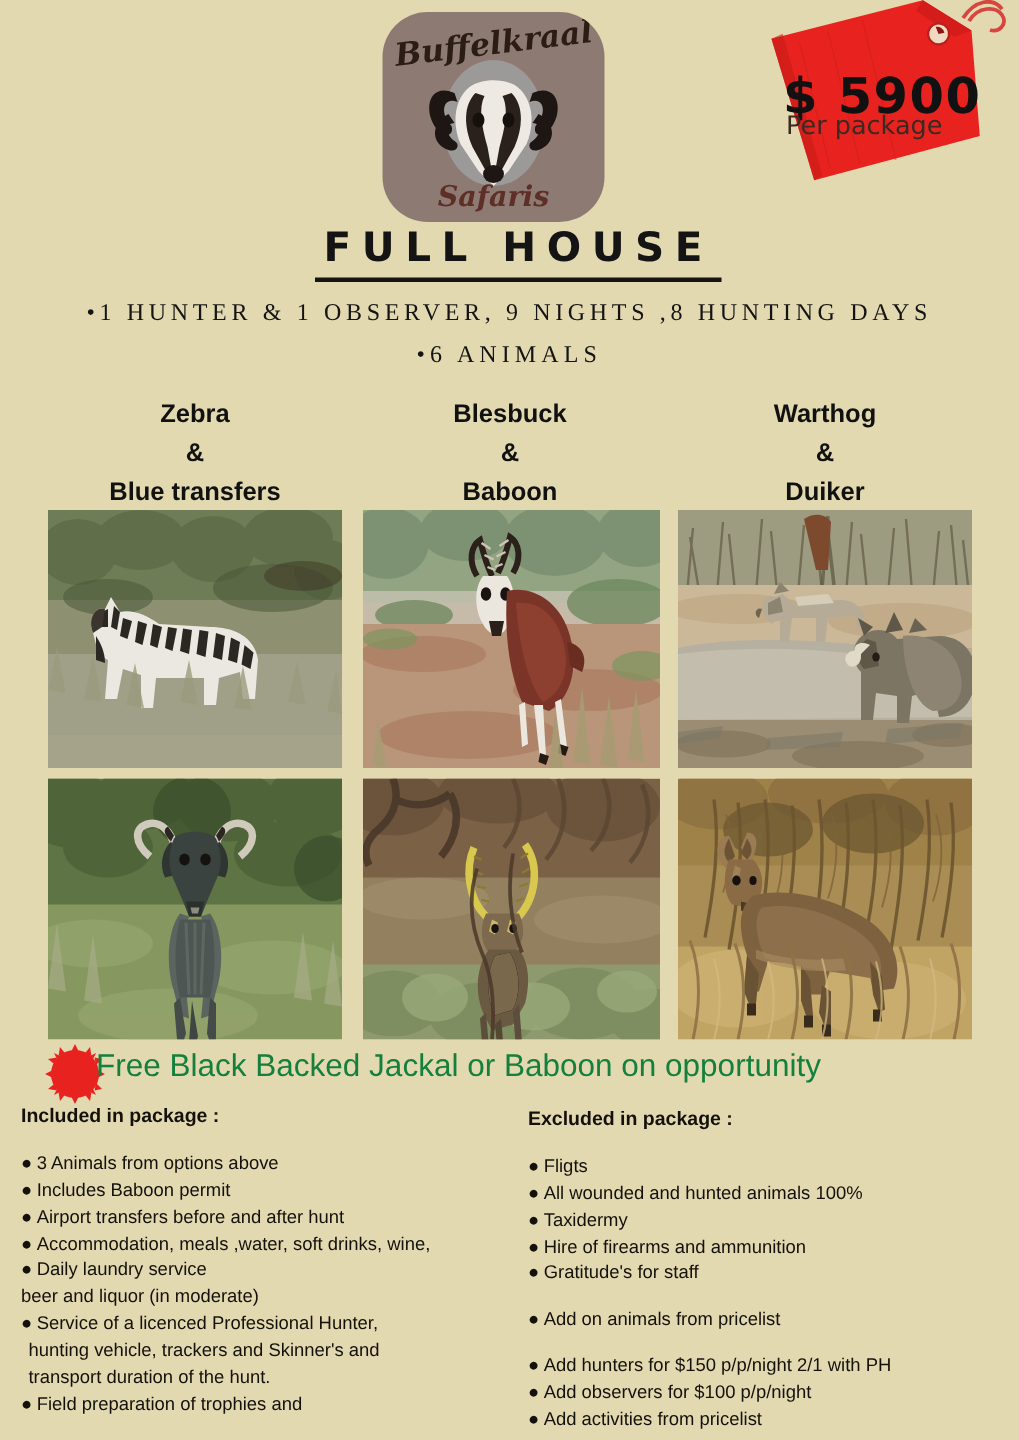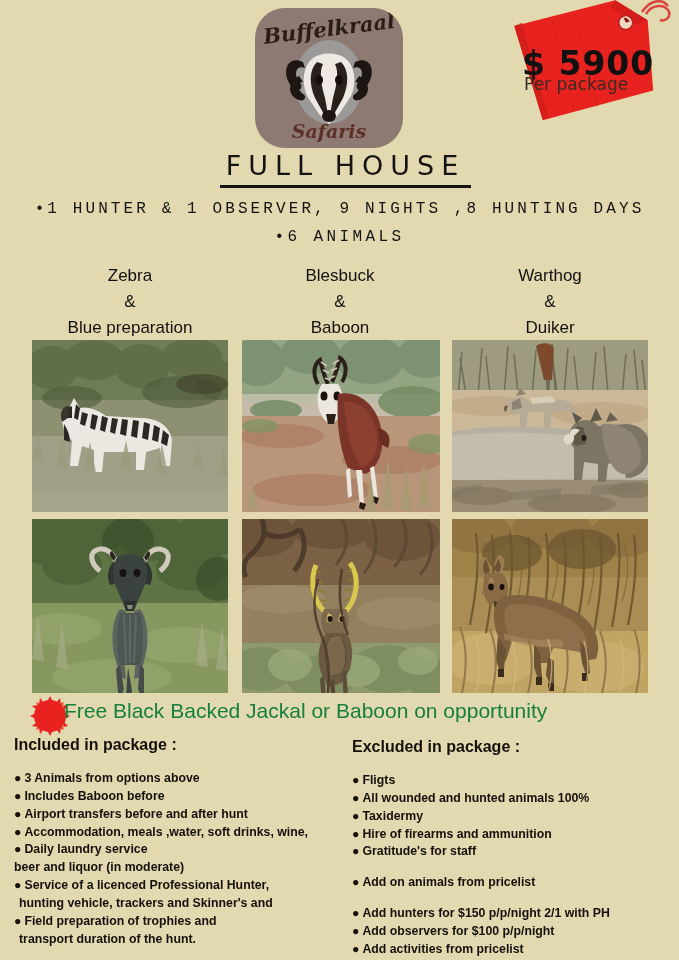--- a/index.html
+++ b/index.html
@@ -78,7 +78,7 @@
     top: 150px; left: 0; width: 100%;
     text-align: center;
     font-size: 27px;
-    font-weight: normal;
+    font-weight: bold;
     letter-spacing: 7px;
     color: #141414;
     font-family: "DejaVu Sans", sans-serif;

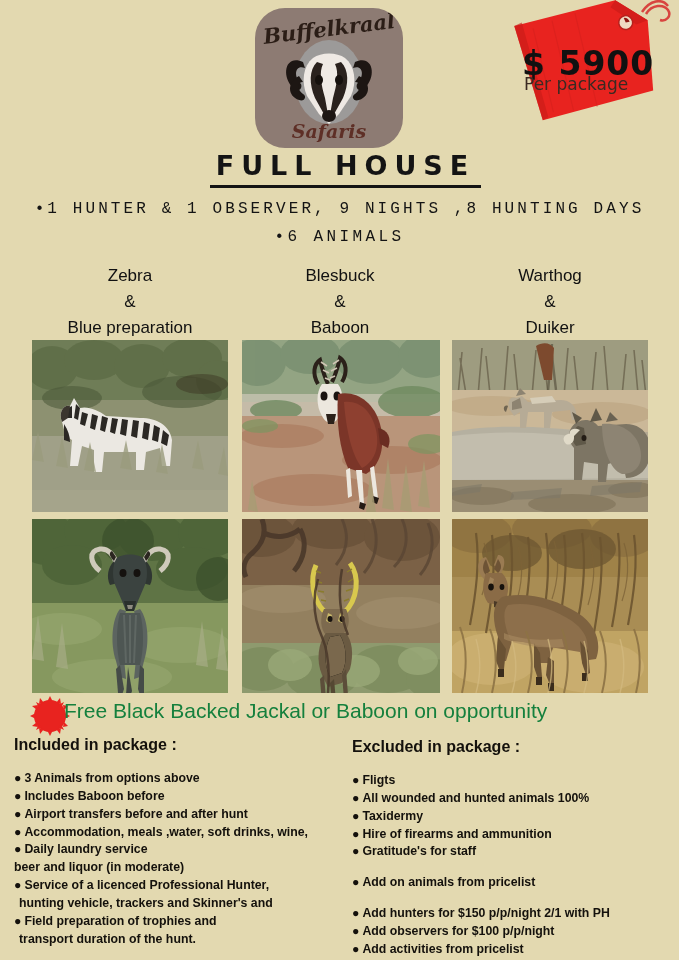--- a/index.html
+++ b/index.html
@@ -95,7 +95,7 @@
     left: 0; width: 100%;
     text-align: center;
     color: #141414;
-    font-family: Liberation Mono, monospace;
+    font-family: Liberation Serif, serif;
   }
   .subline-1 { top: 200px; font-size: 16px; letter-spacing: 3.1px; }
   .subline-2 { top: 228px; font-size: 16px; letter-spacing: 3.4px; }

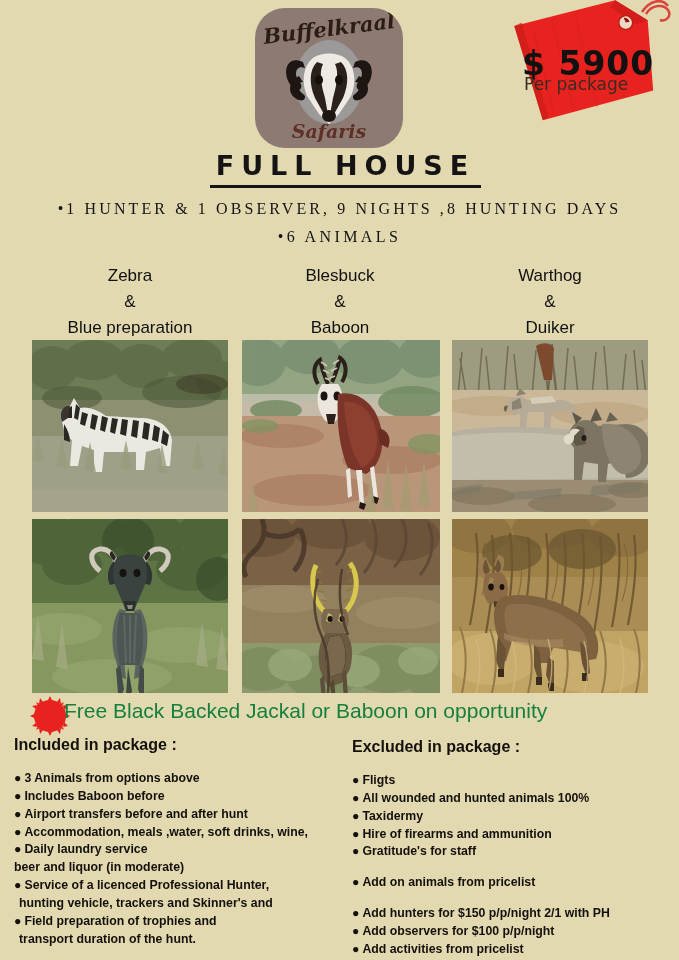--- a/index.html
+++ b/index.html
@@ -106,7 +106,7 @@
     top: 263px;
     text-align: center;
     font-size: 17px;
-    font-weight: normal;
+    font-weight: bold;
     color: #111;
     line-height: 1.52;
     font-family: "Liberation Sans", sans-serif;

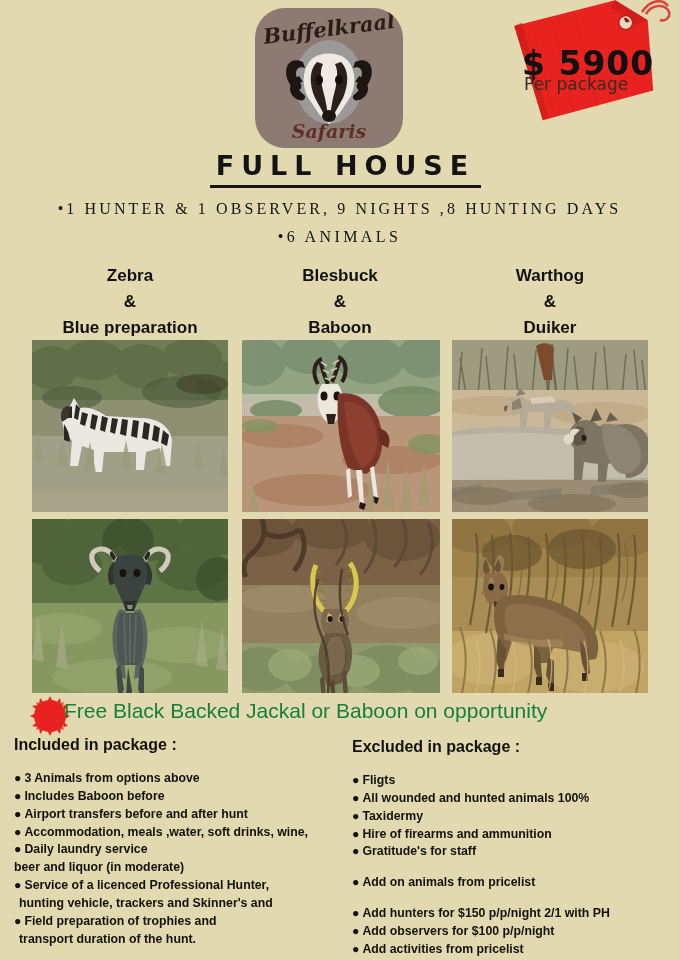--- a/index.html
+++ b/index.html
@@ -213,7 +213,7 @@
 <div class="col-head c1">
   <div>Zebra</div>
   <div>&amp;</div>
-  <div>Blue preparation</div>
+  <div>Blue transfers</div>
 </div>
 <div class="col-head c2">
   <div>Blesbuck</div>

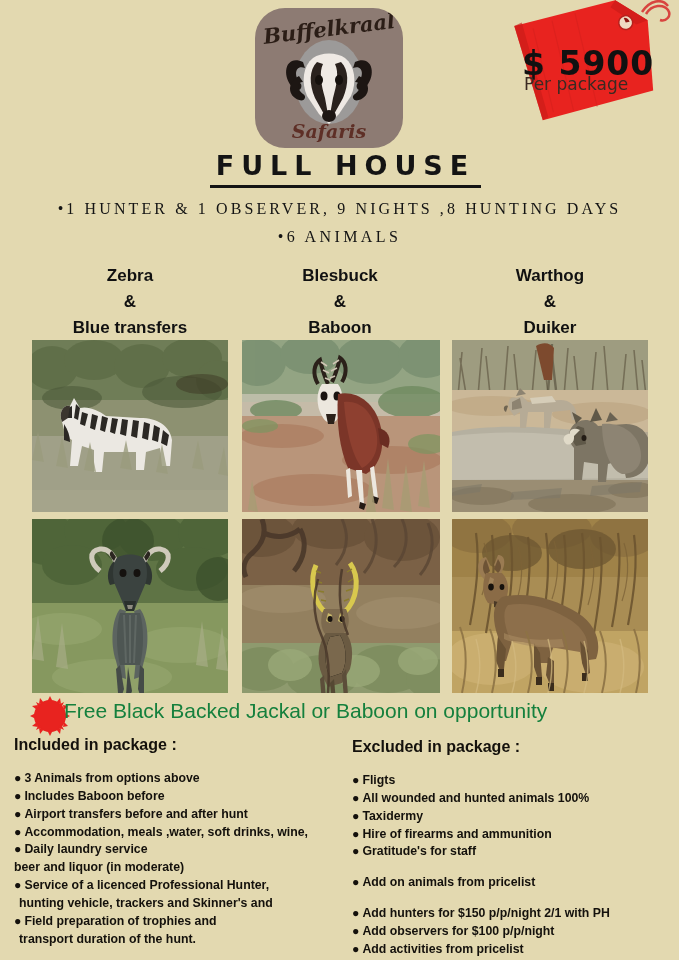--- a/index.html
+++ b/index.html
@@ -147,7 +147,7 @@
   .list-col.excluded { left: 352px; top: 738px; width: 320px; }
 
   .list-title {
-    font-size: 16px;
+    font-size: 13px;
     font-weight: bold;
     margin-bottom: 16px;
     font-family: "Liberation Sans", sans-serif;

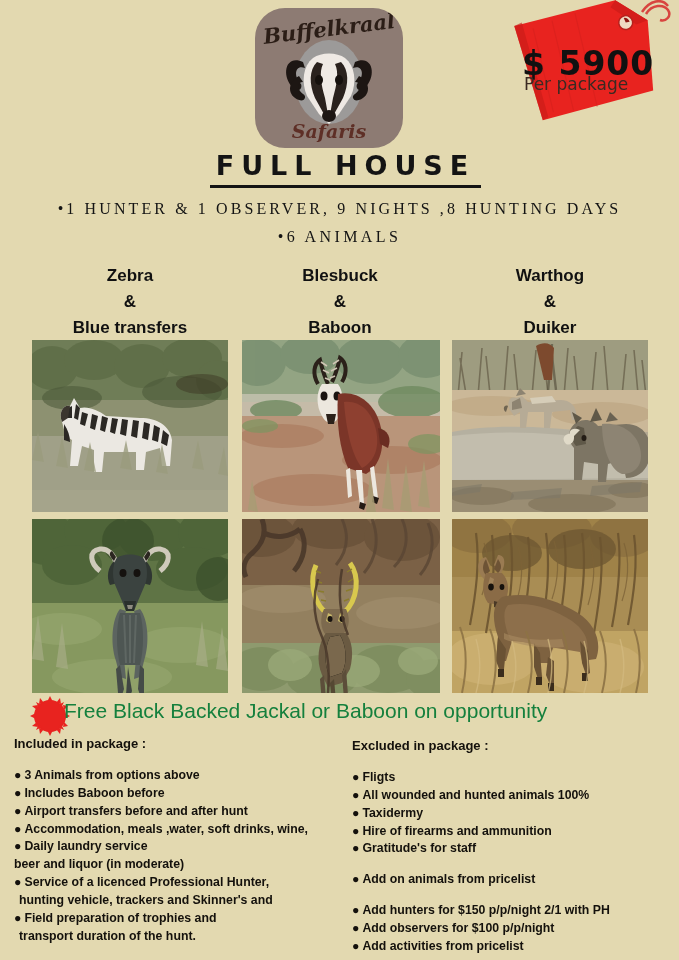--- a/index.html
+++ b/index.html
@@ -154,7 +154,7 @@
   }
   .list-item {
     font-size: 12.3px;
-    font-weight: bold;
+    font-weight: normal;
     line-height: 1.37;
     margin-bottom: 1px;
     font-family: "Liberation Sans", sans-serif;

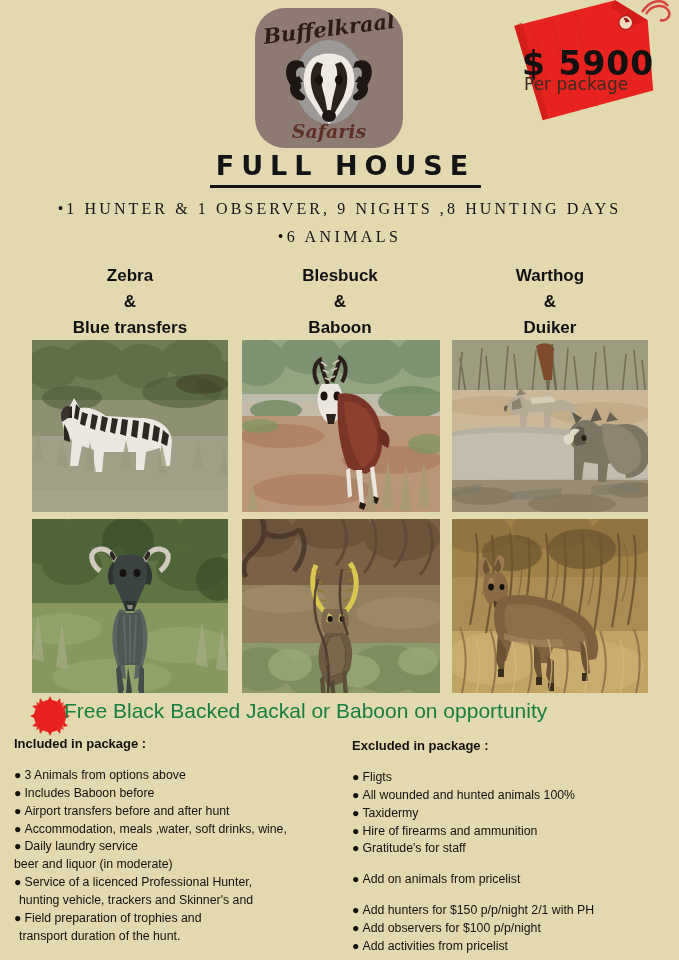--- a/index.html
+++ b/index.html
@@ -600,7 +600,7 @@
   <div class="list-title">Included in package :</div>
   <div id="included-items">
       <div class="list-item"><span class="bullet">●</span><span>3 Animals from options above</span></div>
-      <div class="list-item"><span class="bullet">●</span><span>Includes Baboon before</span></div>
+      <div class="list-item"><span class="bullet">●</span><span>Includes Baboon permit</span></div>
       <div class="list-item"><span class="bullet">●</span><span>Airport transfers before and after hunt</span></div>
       <div class="list-item"><span class="bullet">●</span><span>Accommodation, meals ,water, soft drinks, wine,</span></div>
       <div class="list-item"><span class="bullet">●</span><span>Daily laundry service</span></div>

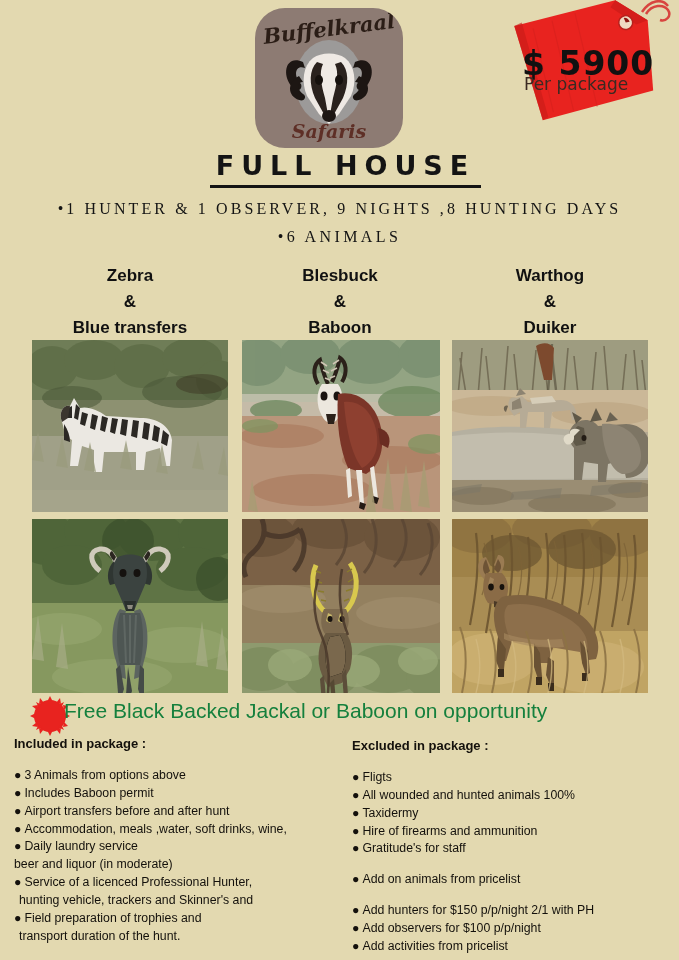--- a/index.html
+++ b/index.html
@@ -607,8 +607,8 @@
       <div class="list-item cont"><span>beer and liquor (in moderate)</span></div>
       <div class="list-item"><span class="bullet">●</span><span>Service of a licenced Professional Hunter,</span></div>
       <div class="list-item cont indent"><span>hunting vehicle, trackers and Skinner's and</span></div>
+      <div class="list-item cont indent"><span>transport duration of the hunt.</span></div>
       <div class="list-item"><span class="bullet">●</span><span>Field preparation of trophies and</span></div>
-      <div class="list-item cont indent"><span>transport duration of the hunt.</span></div>
     </div>
 </div>
 

